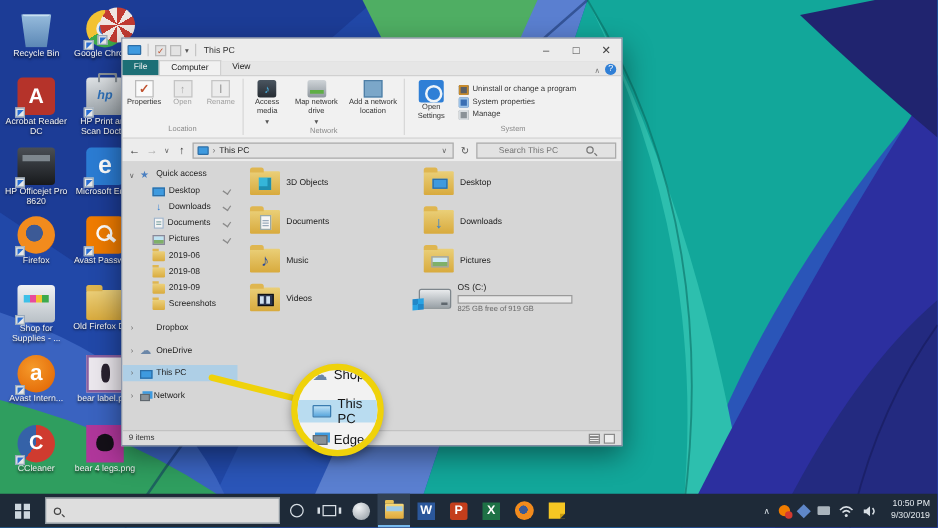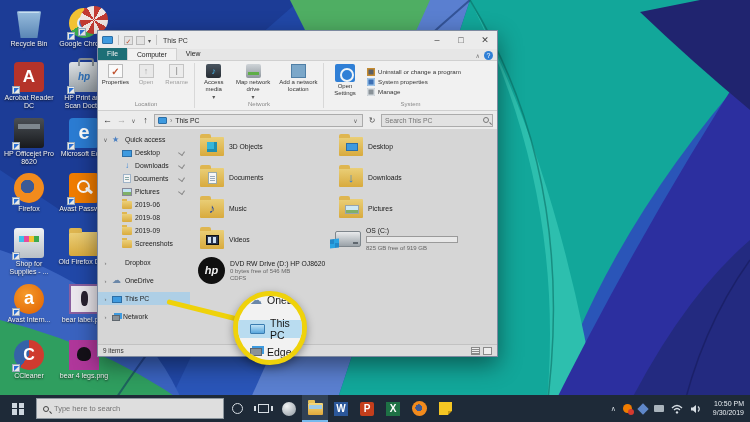--- a/index.html
+++ b/index.html
@@ -108,7 +108,7 @@
   .addr-sep { color:#777; font-size:7px; }
   .addr-text { font-size:6.8px; color:#222; flex:1; }
   .refresh { font-size:8px; color:#555; width:12px; text-align:center; }
-  .searchbox { width:112px; height:13px; background:#e2e2e2; border:1px solid #ababab; display:flex; align-items:center; padding:0 3px; }
+  .searchbox { width:112px; height:13px; background:#e2e2e2; border:1px solid #ababab; display:flex; align-items:center; padding:0 17px; }
   .searchbox input, .tb-search input { border:none; background:transparent; outline:none; flex:1; font-size:6.8px; color:#333; font-family:"Liberation Sans",sans-serif; min-width:0; }
   .lens { width:6px; height:6px; border:1.2px solid #777; border-radius:50%; position:relative; flex:0 0 auto; }
   .lens::after { content:""; position:absolute; left:5px; top:5px; width:3px; height:1.2px; background:#777; transform:rotate(45deg); }

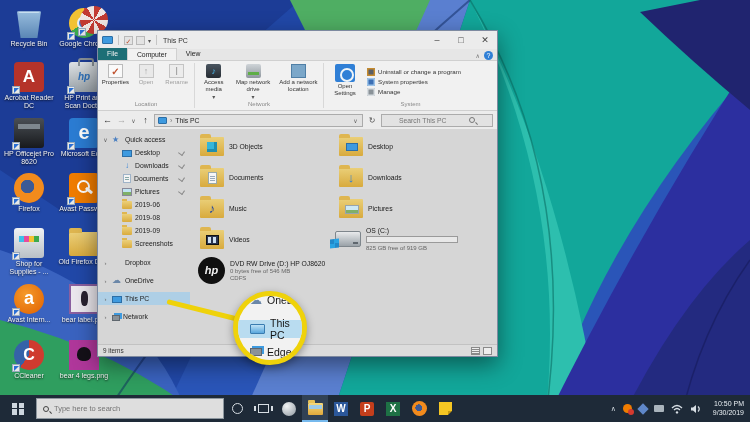--- a/index.html
+++ b/index.html
@@ -551,14 +551,6 @@
           </span>
         </div>
 
-        <div class="item" style="left:8px;top:128px">
-          <span class="hp-logo">hp</span>
-          <span class="dvdtxt">
-            <span class="dvdtitle">DVD RW Drive (D:) HP OJ8620</span>
-            <span class="dvdsub">0 bytes free of 546 MB</span>
-            <span class="dvdsub">CDFS</span>
-          </span>
-        </div>
       </div>
     </div>
 

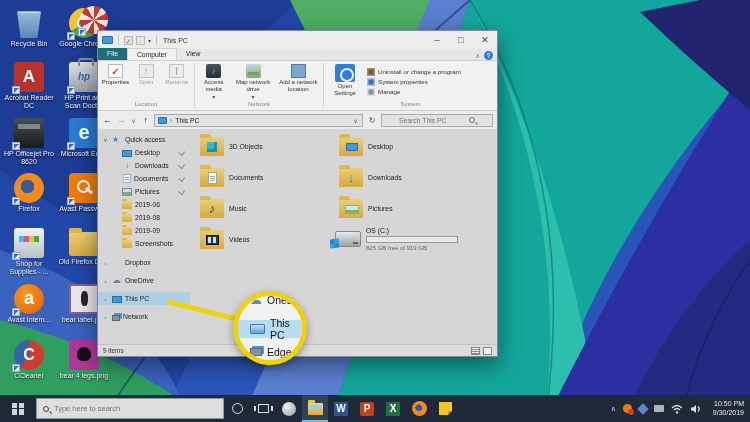--- a/index.html
+++ b/index.html
@@ -567,7 +567,7 @@
   <div class="callout">
     <div class="co-row co-top">
       <span class="co-cloud">☁</span>
-      <span>OneD</span>
+      <span>Shop</span>
     </div>
     <div class="co-row co-mid">
       <span class="co-mon"></span>

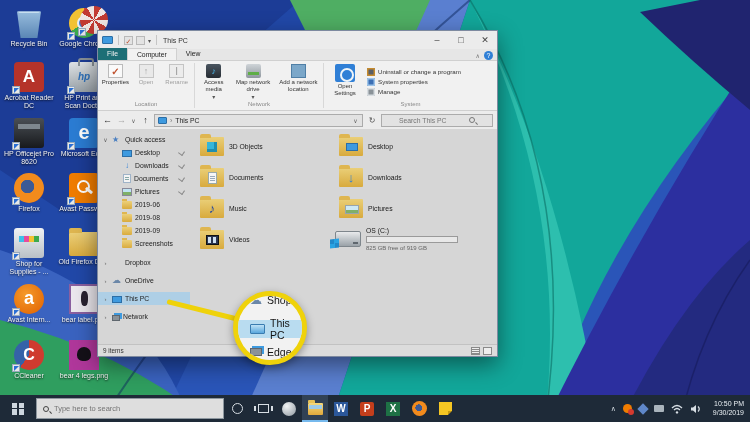--- a/index.html
+++ b/index.html
@@ -590,7 +590,6 @@
     </div>
     <div class="tb-search">
       <span class="lens"></span>
-      <input placeholder="Type here to search" style="">
     </div>
     <div class="tb-ic">
         <span class="cortana-ic"></span>

